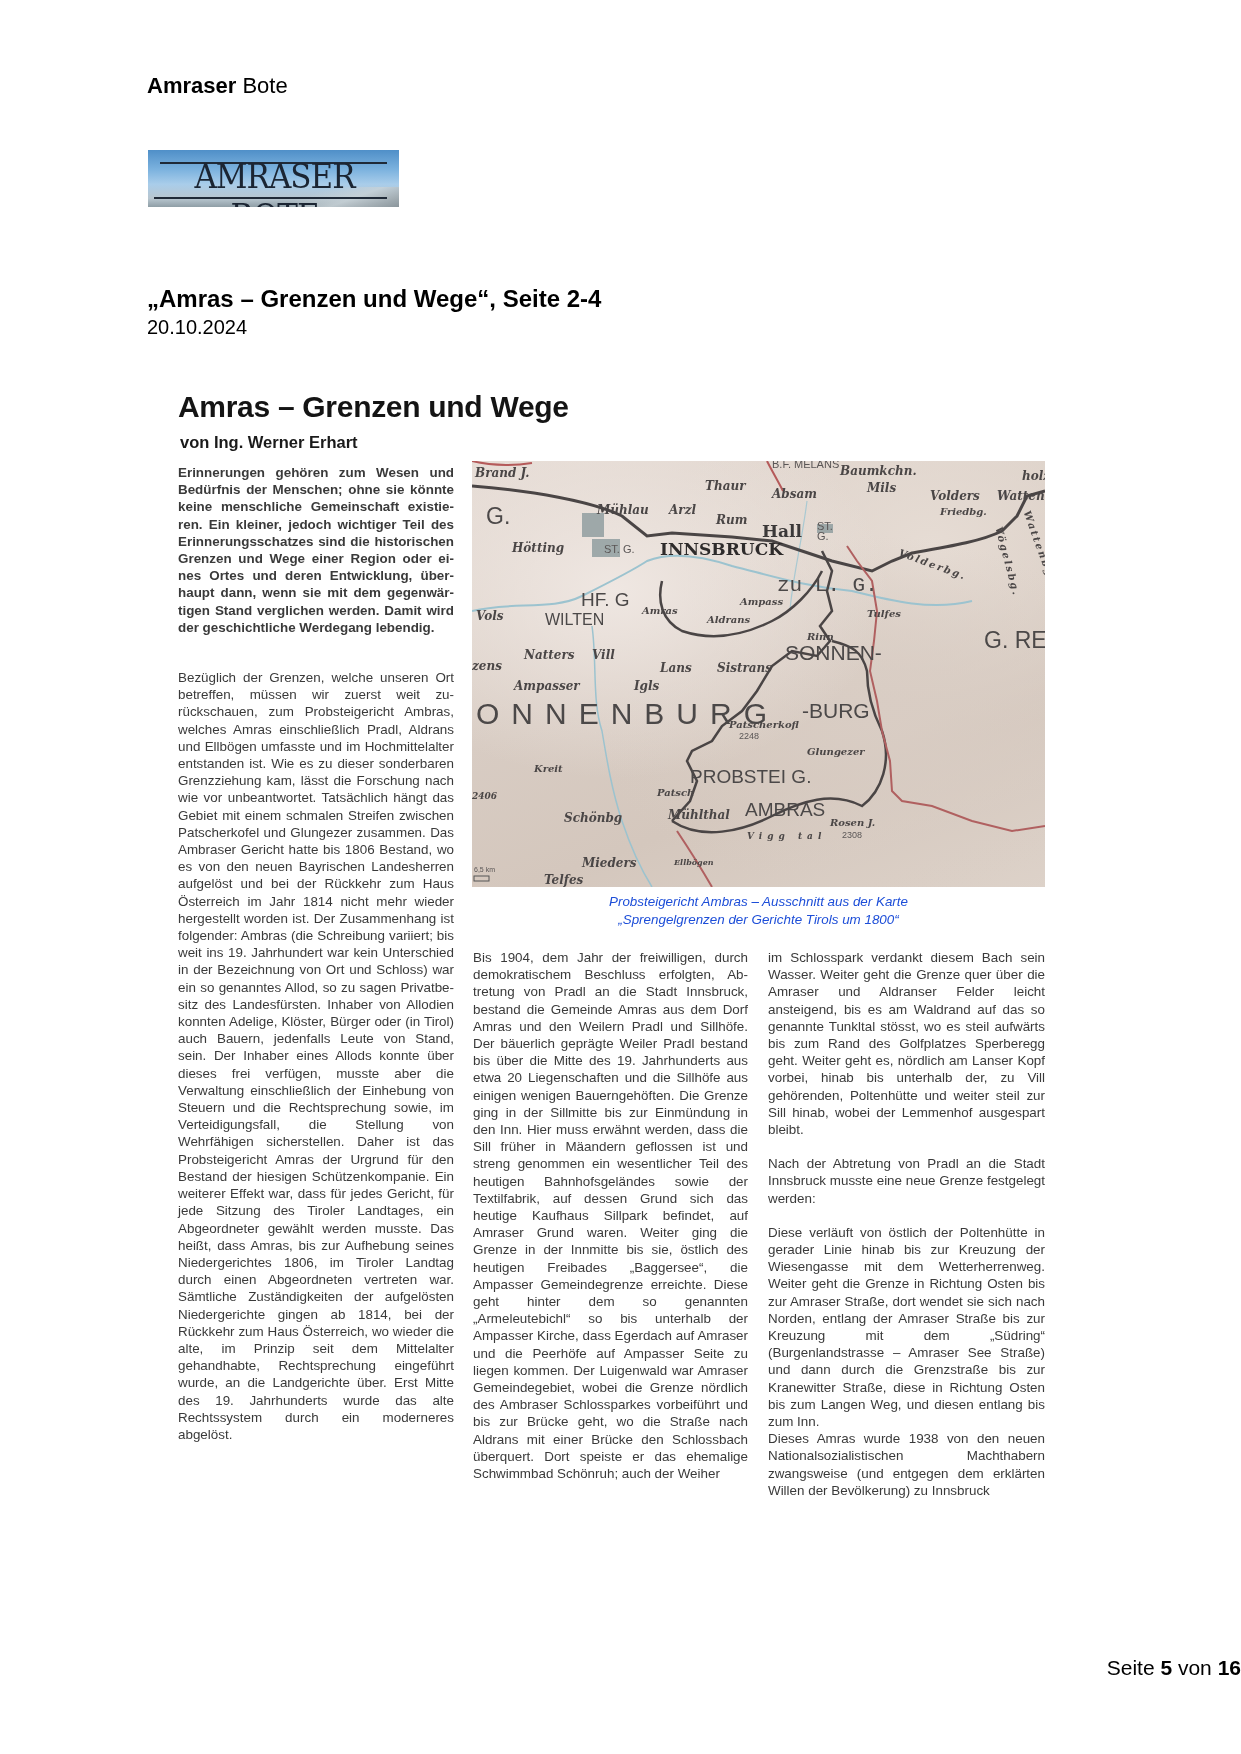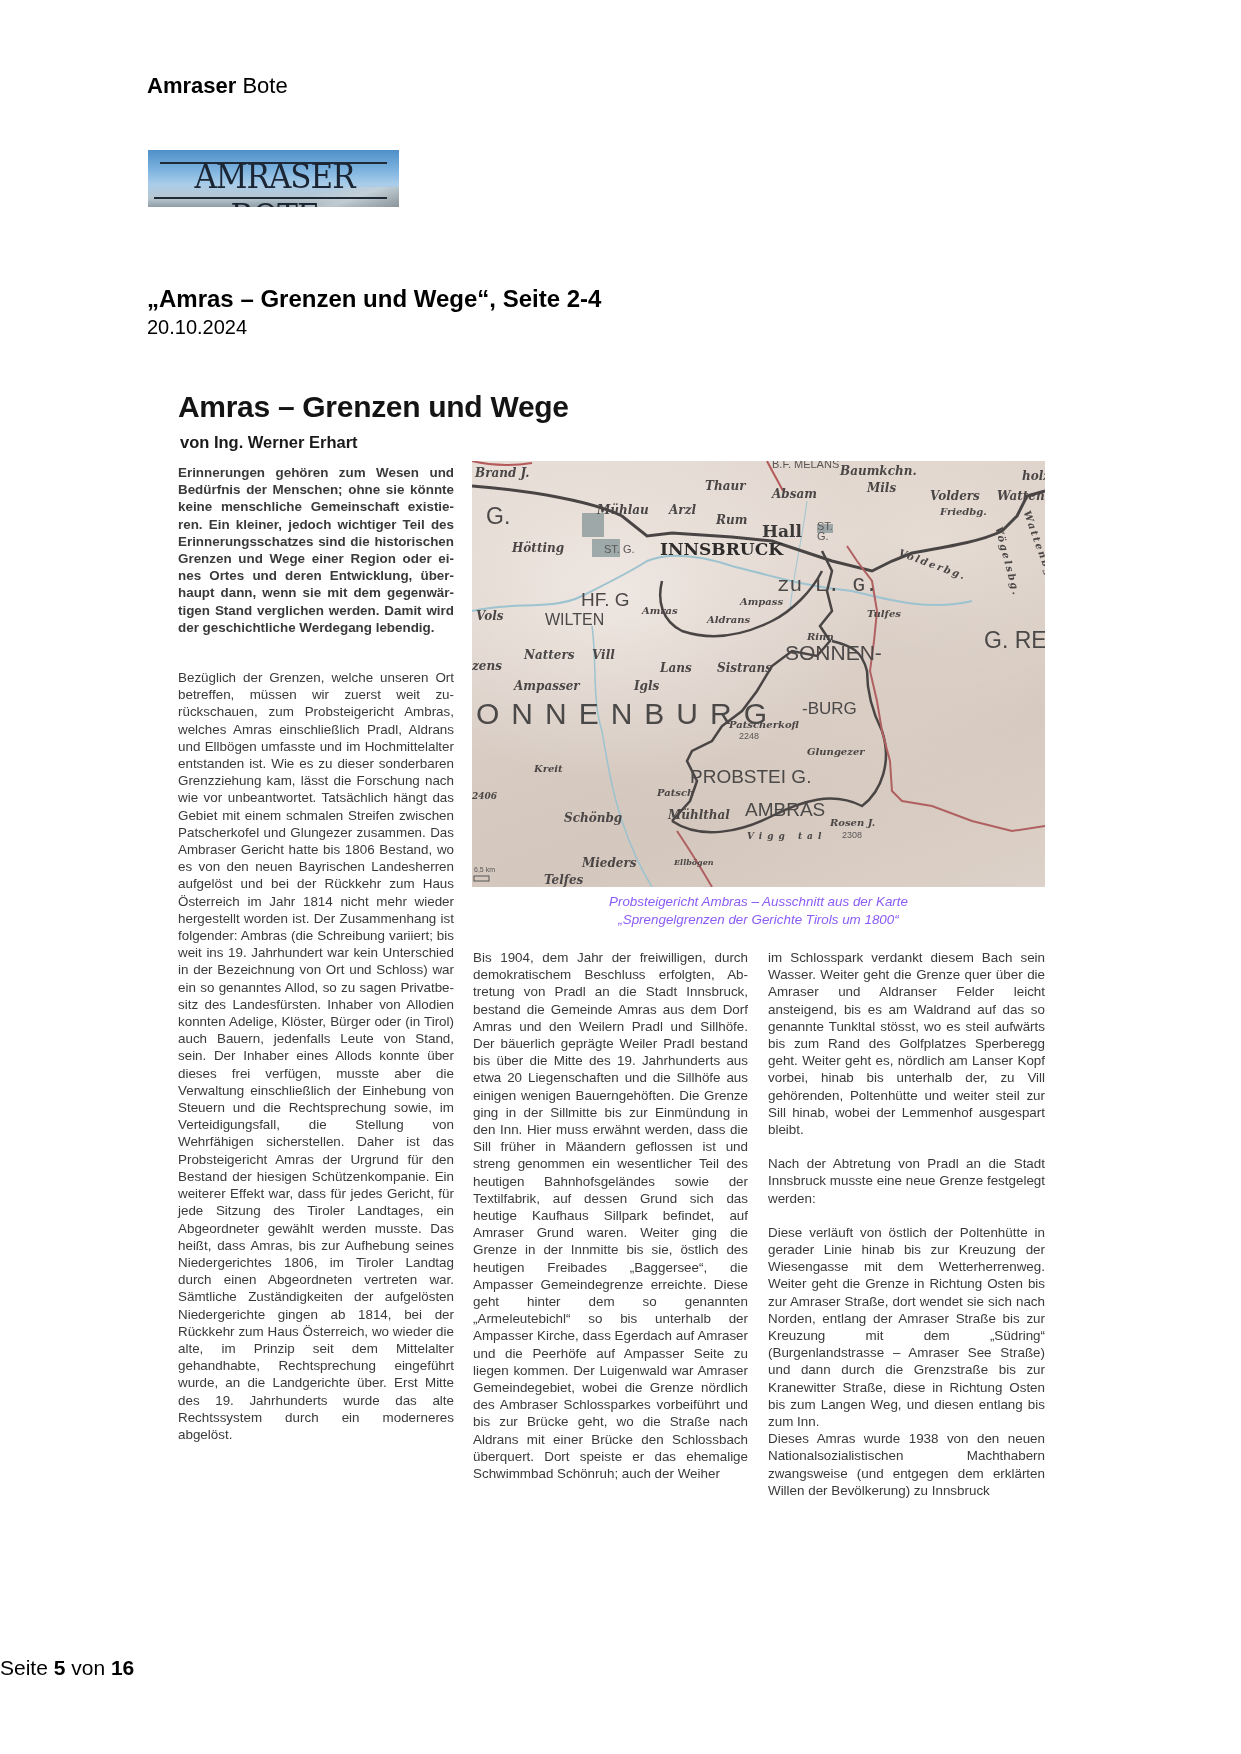--- a/index.html
+++ b/index.html
@@ -140,7 +140,7 @@
   <div class="mlbl it" style="left:42px;top:218px;">Ampasser</div>
   <div class="mlbl it" style="left:162px;top:218px;">Igls</div>
   <div class="mlbl huge" style="left:4px;top:236px;">ONNENBURG</div>
-  <div class="mlbl big" style="left:330px;top:238px;font-size:17px;">-BURG</div>
+  <div class="mlbl big" style="left:330px;top:238px;font-size:21px;">-BURG</div>
   <div class="mlbl it" style="left:257px;top:258px;font-size:10px;">Patscherkofl</div>
   <div class="mlbl sm" style="left:267px;top:270px;font-size:9px;">2248</div>
   <div class="mlbl it" style="left:335px;top:285px;font-size:10px;">Glungezer</div>

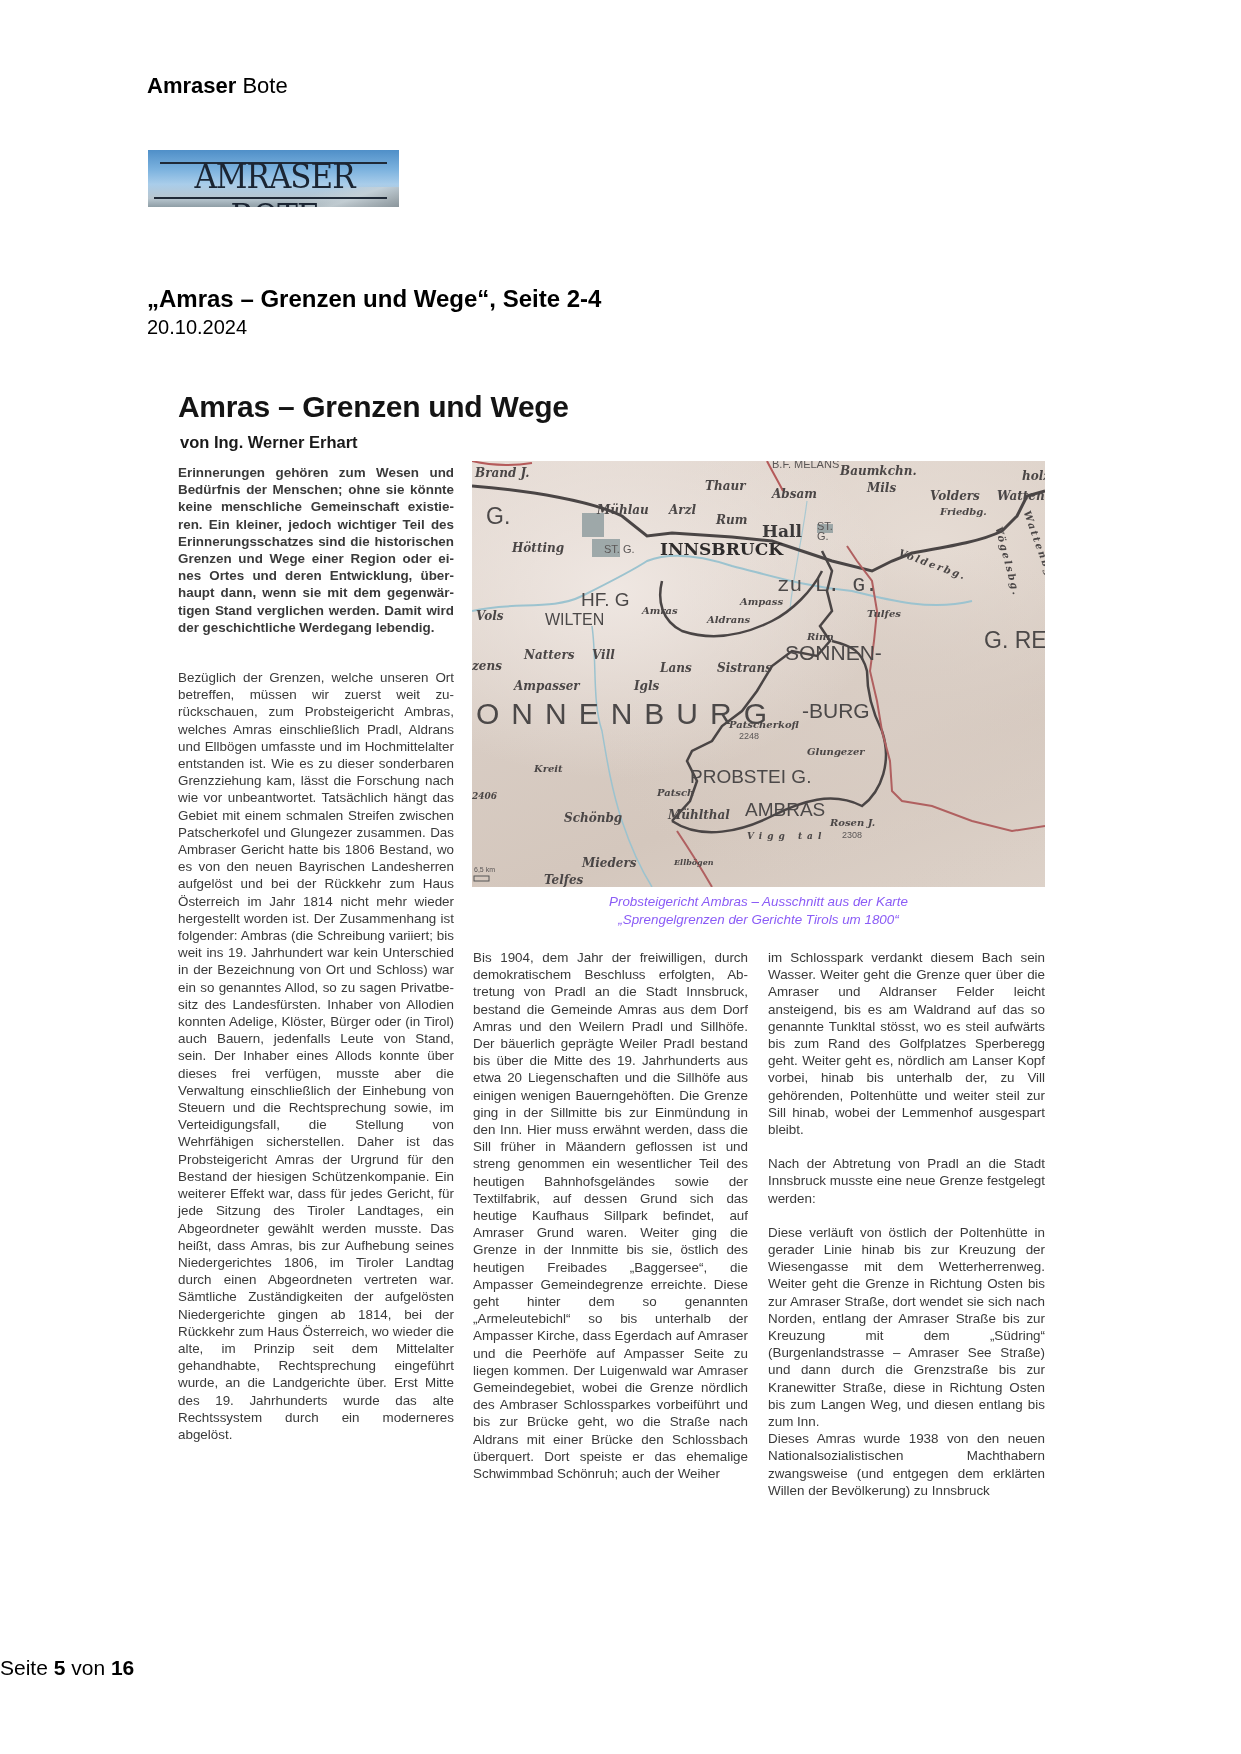--- a/index.html
+++ b/index.html
@@ -45,7 +45,7 @@
   .mlbl.med { font-size:19px; color:#4b4848; }
   .mlbl.sm { font-size:11px; color:#5a5656; }
 
-  .caption { position:absolute; left:472px; top:893px; width:573px; text-align:center; font-size:13.4px; line-height:17.5px; font-style:italic; color:#8b5cf6; }
+  .caption { position:absolute; left:472px; top:893px; width:573px; text-align:center; font-size:13.4px; line-height:17.5px; font-style:italic; color:#1d4ed8; }
 
   .footer { position:absolute; left:0; width:1241px; top:1656px; text-align:left; font-size:21px; }
   .footer b { font-weight:bold; }

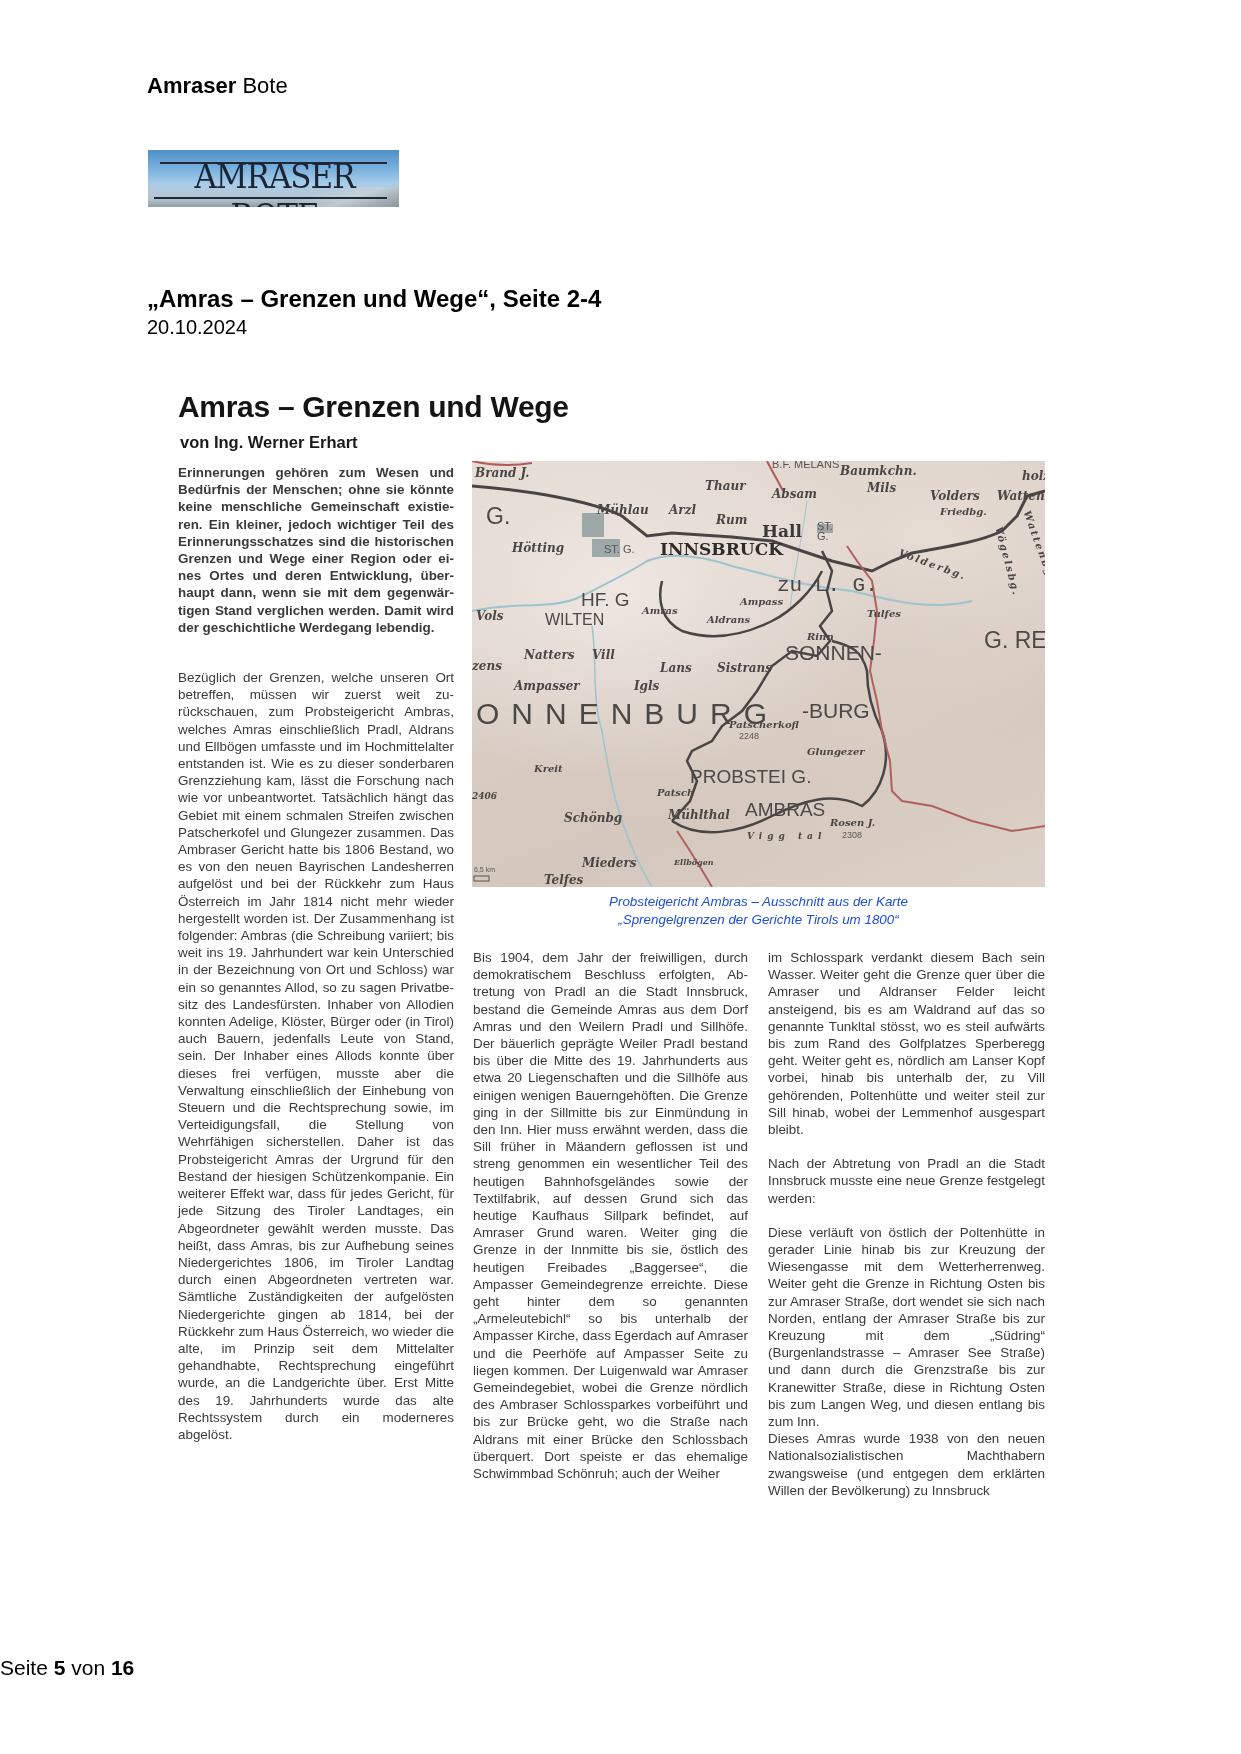--- a/index.html
+++ b/index.html
@@ -47,7 +47,7 @@
 
   .caption { position:absolute; left:472px; top:893px; width:573px; text-align:center; font-size:13.4px; line-height:17.5px; font-style:italic; color:#1d4ed8; }
 
-  .footer { position:absolute; left:0; width:1241px; top:1656px; text-align:left; font-size:21px; }
+  .footer { position:absolute; left:0; width:1241px; top:1656px; text-align:right; font-size:21px; }
   .footer b { font-weight:bold; }
 </style>
 </head>

